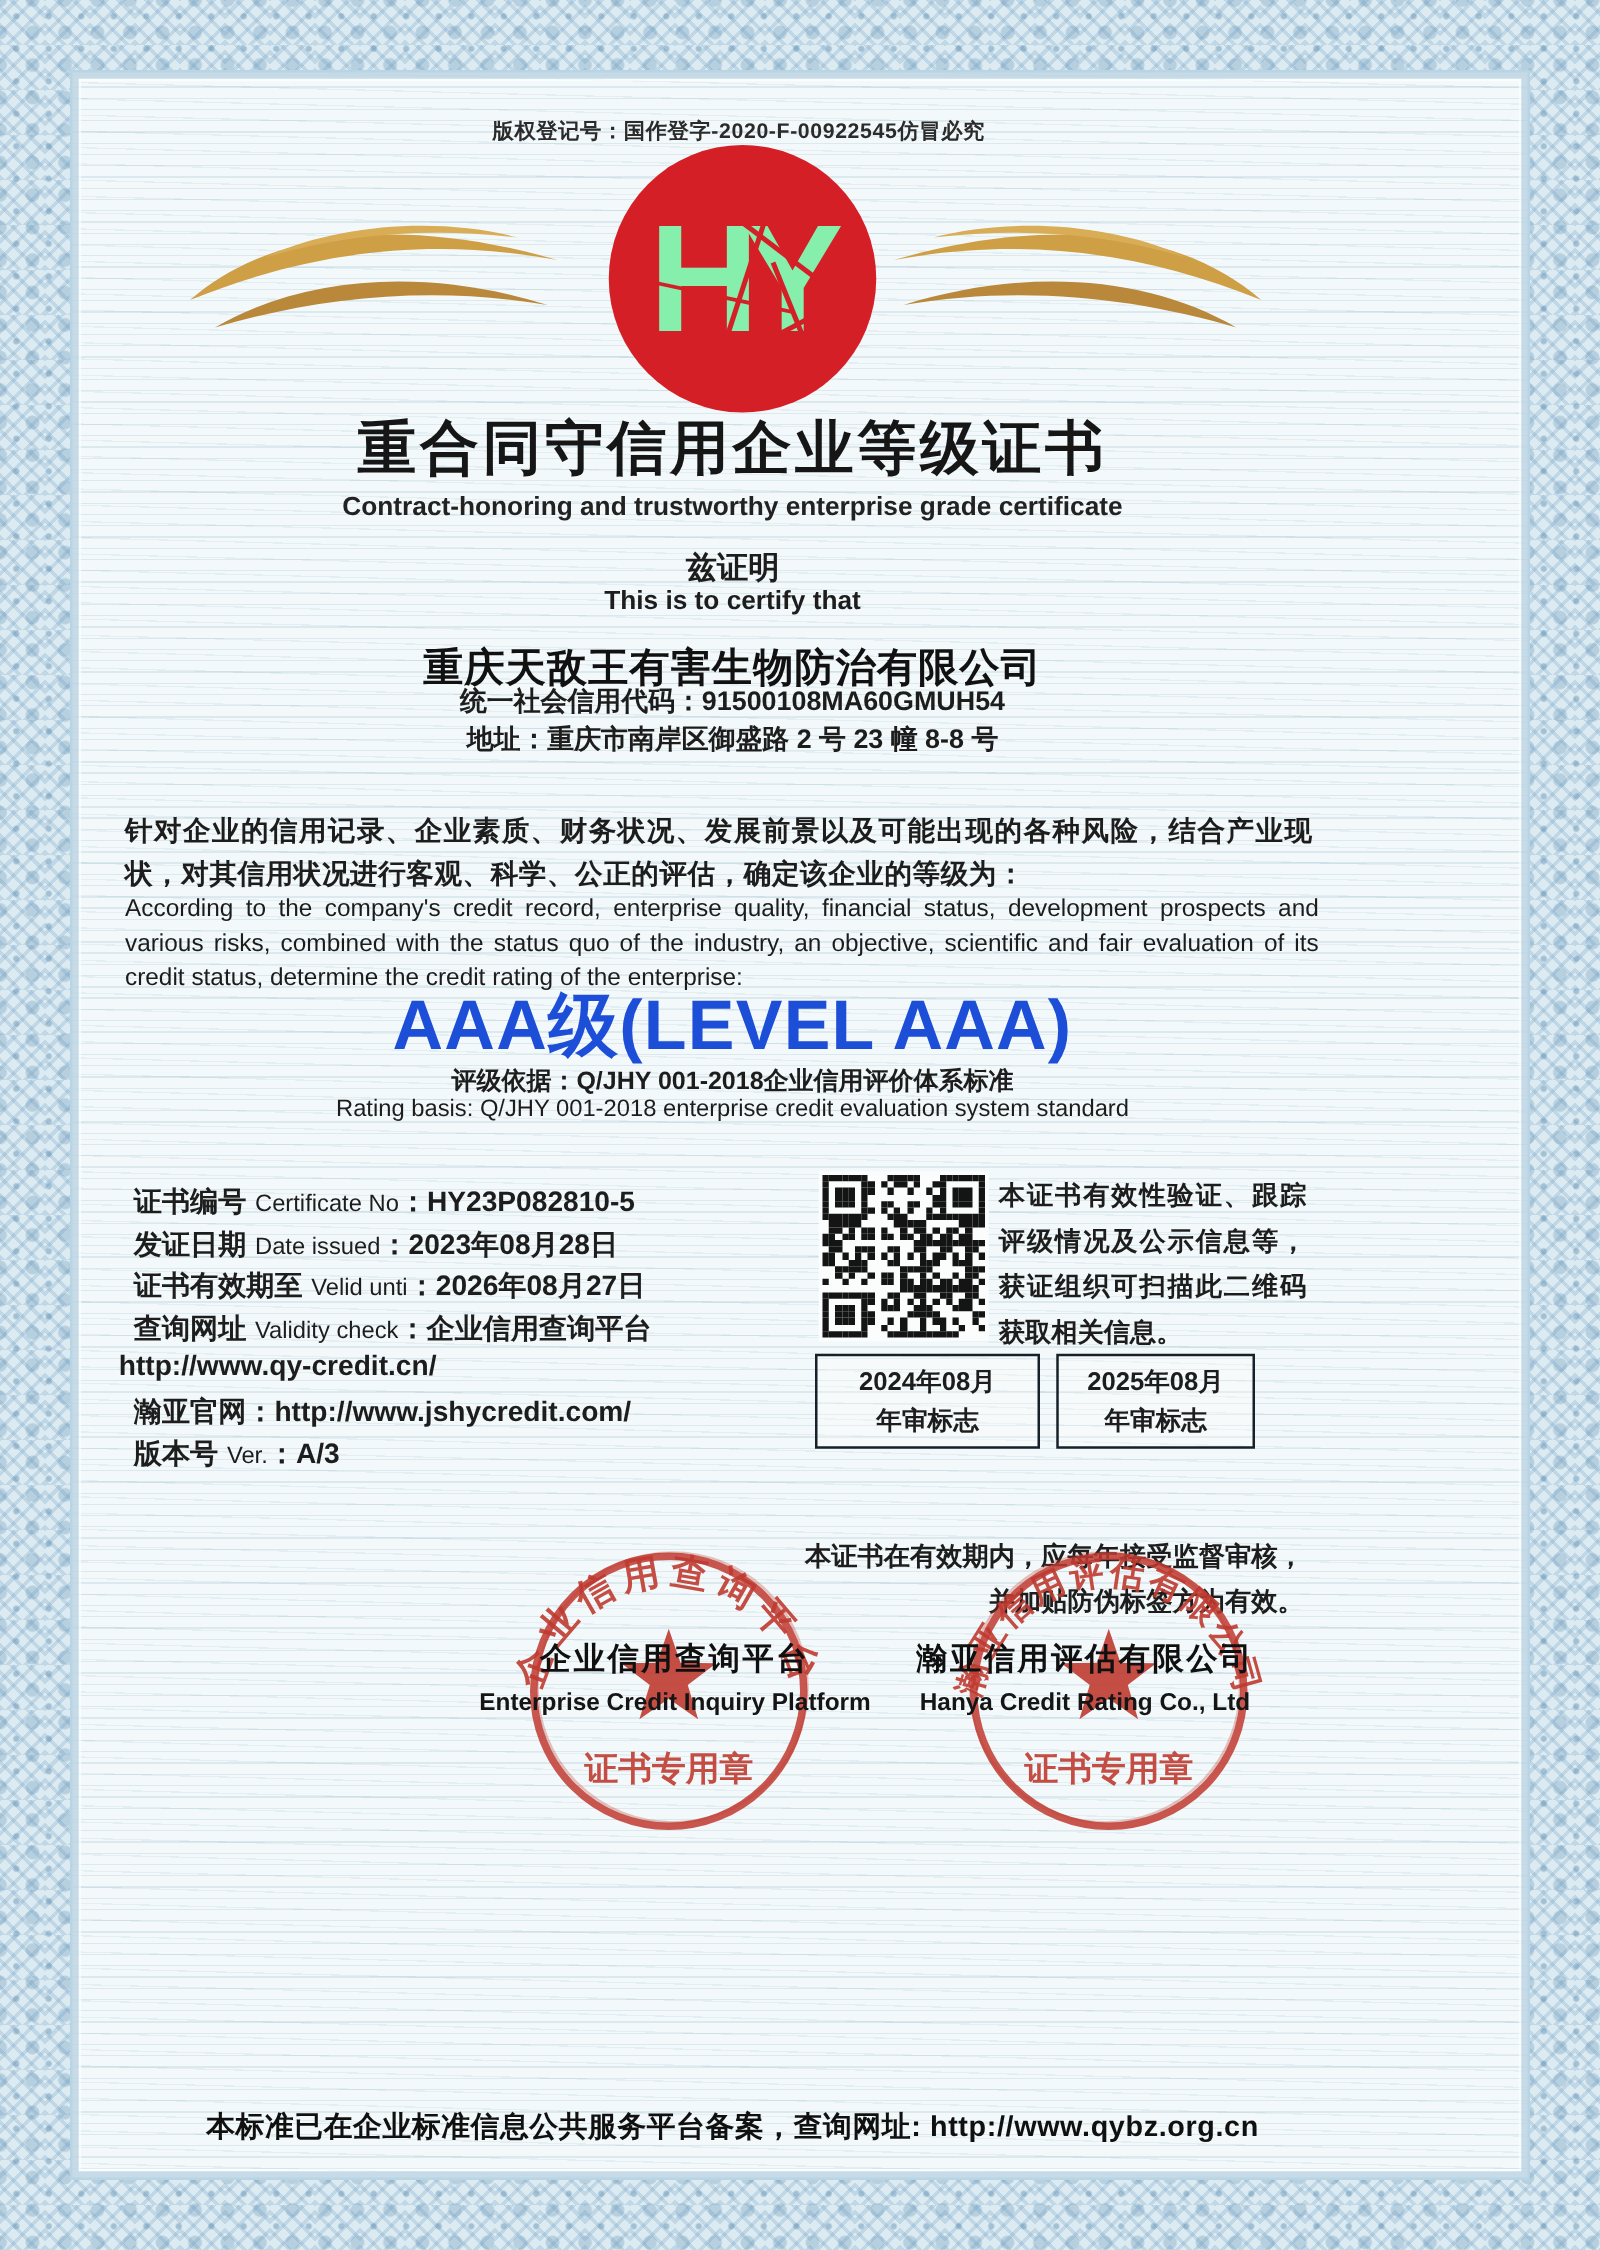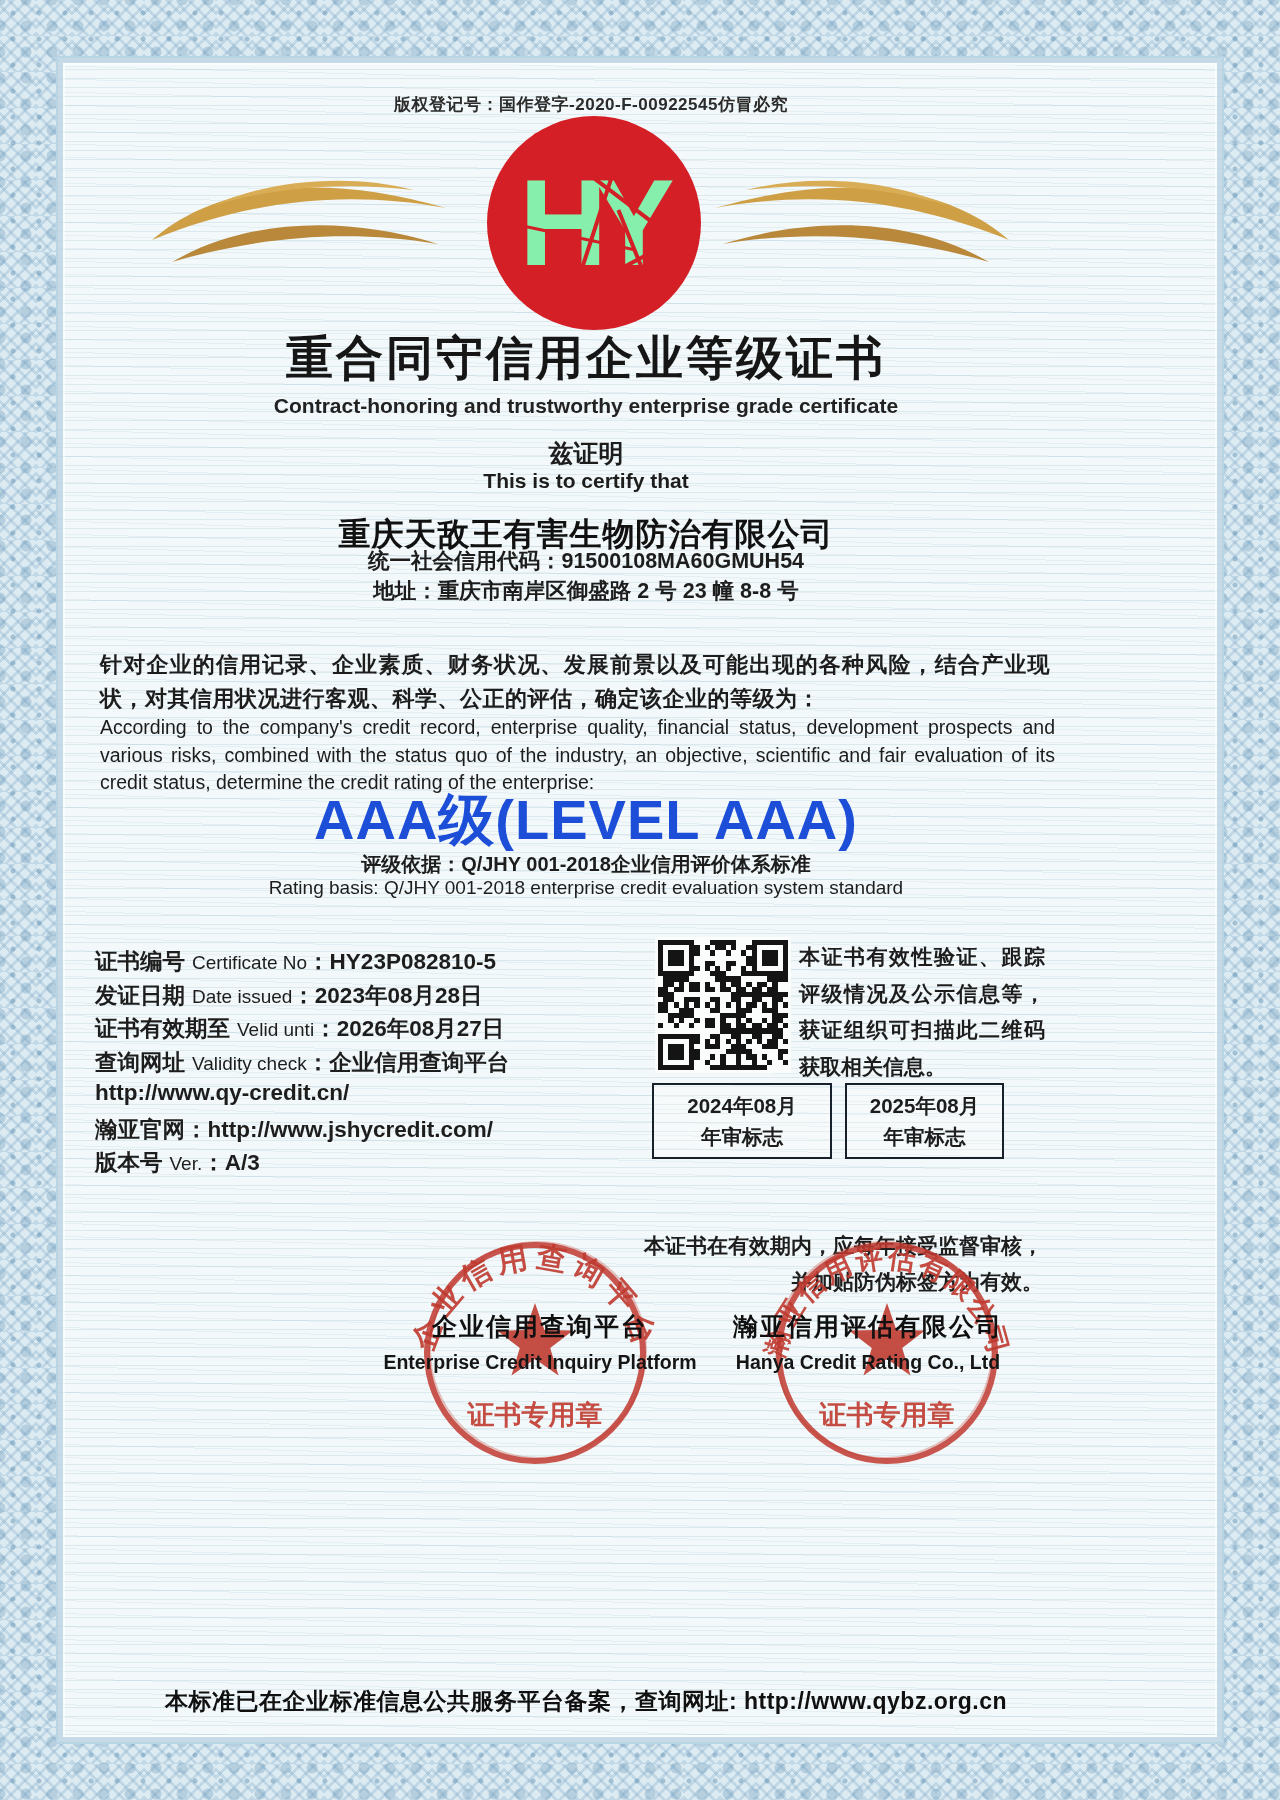--- a/index.html
+++ b/index.html
@@ -61,7 +61,7 @@
   
   .details{left:95px;top:946px;width:560px;}
   .drow{height:33.5px;display:flex;align-items:baseline;white-space:nowrap;}
-  .dzh{font-size:22.5px;font-weight:700;}
+  .dzh{font-size:22.5px;font-weight:700;margin-left:12px;}
   .den{font-size:19px;font-weight:500;margin-left:7px;text-align:right;}
   .dval{font-size:22.5px;font-weight:600;}
   

